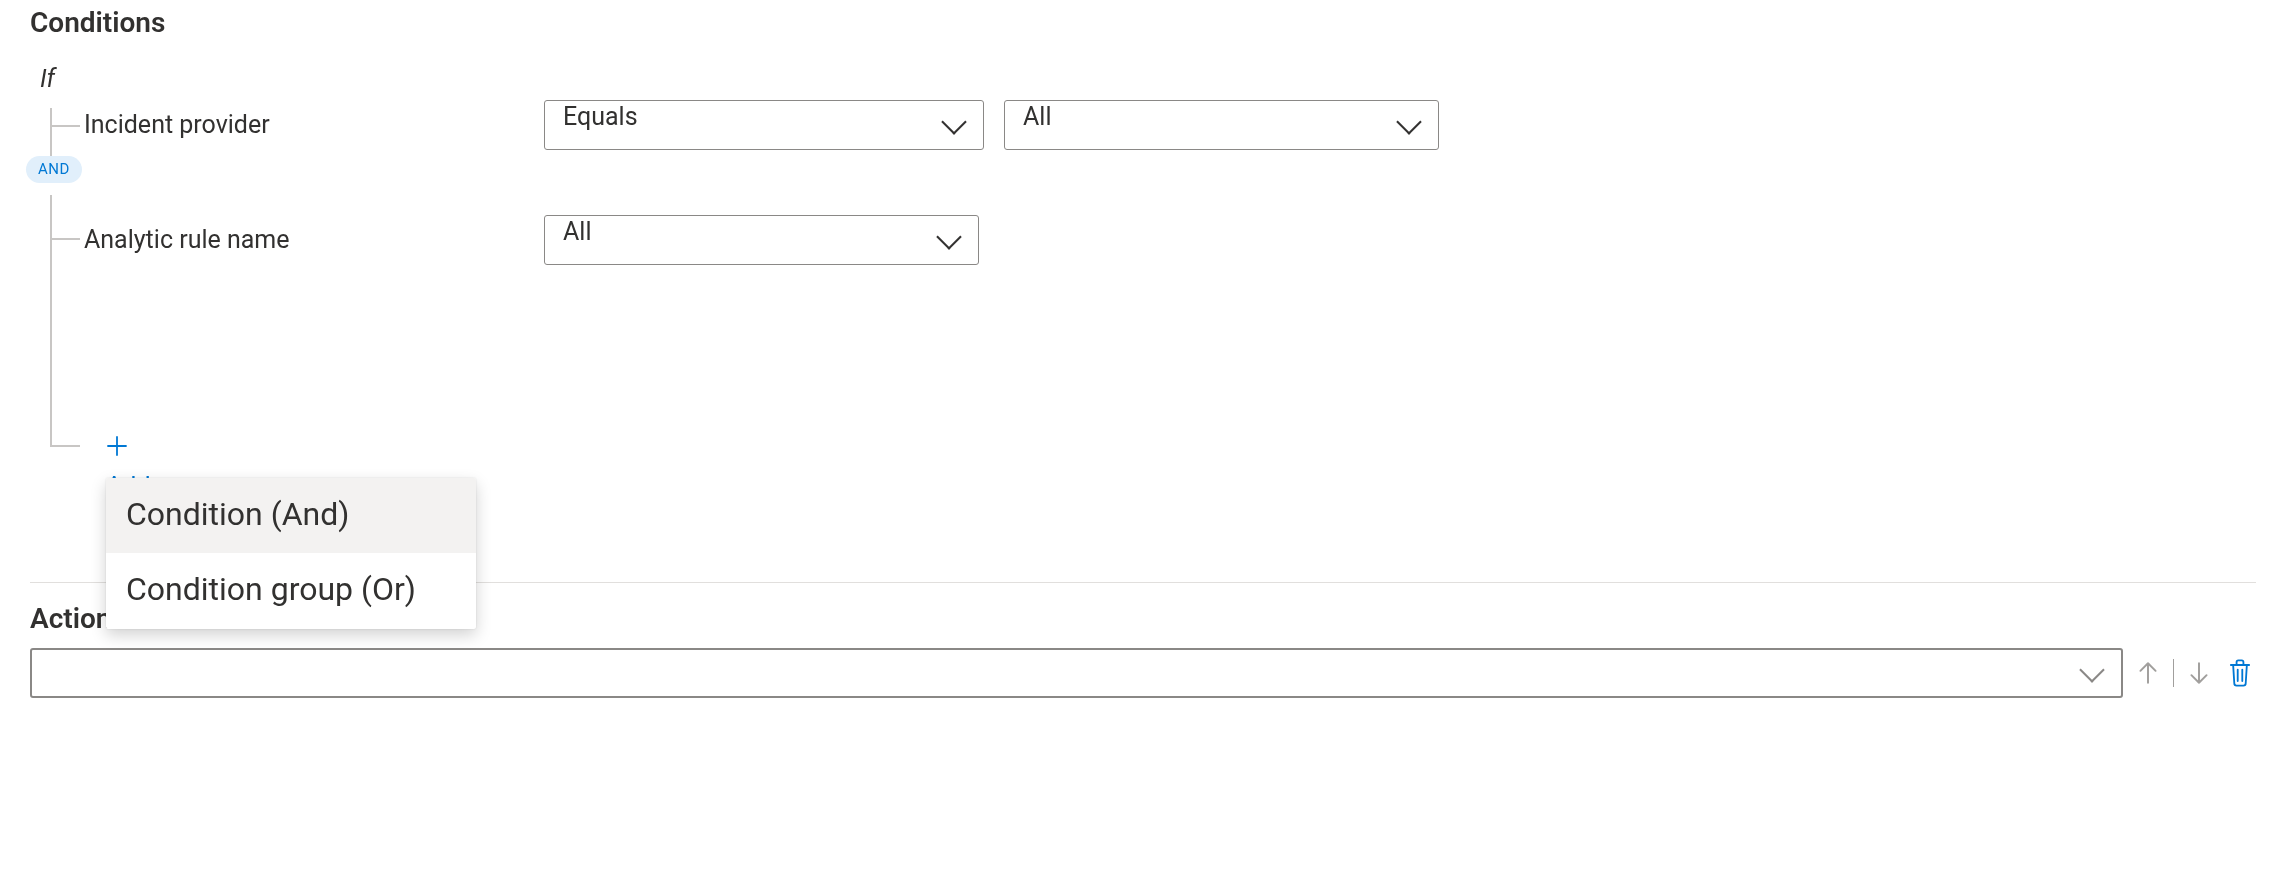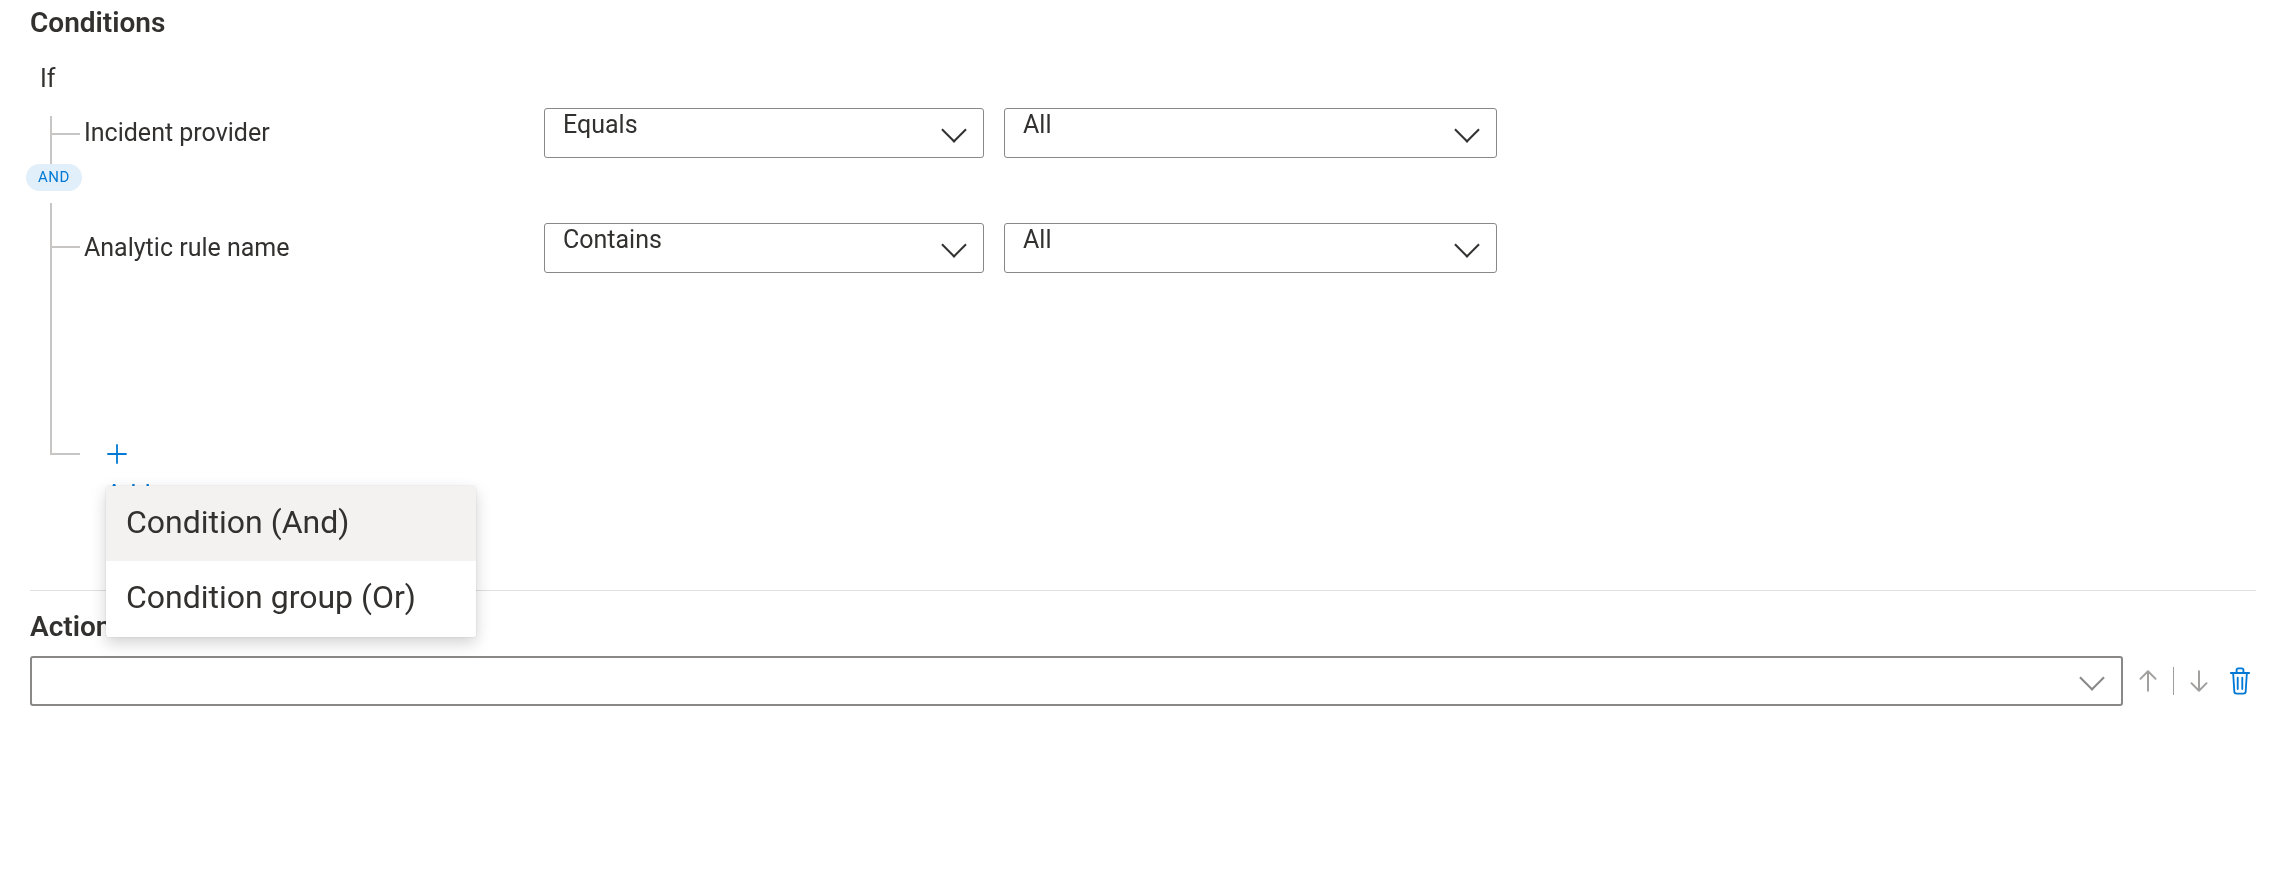--- a/index.html
+++ b/index.html
@@ -36,7 +36,8 @@
     }
     .if-label {
       font-size: 25px;
-      margin: 0 0 12px 10px;
+      margin: 0 0 4px 10px;
+      font-style: italic;
     }
     .tree {
       position: relative;

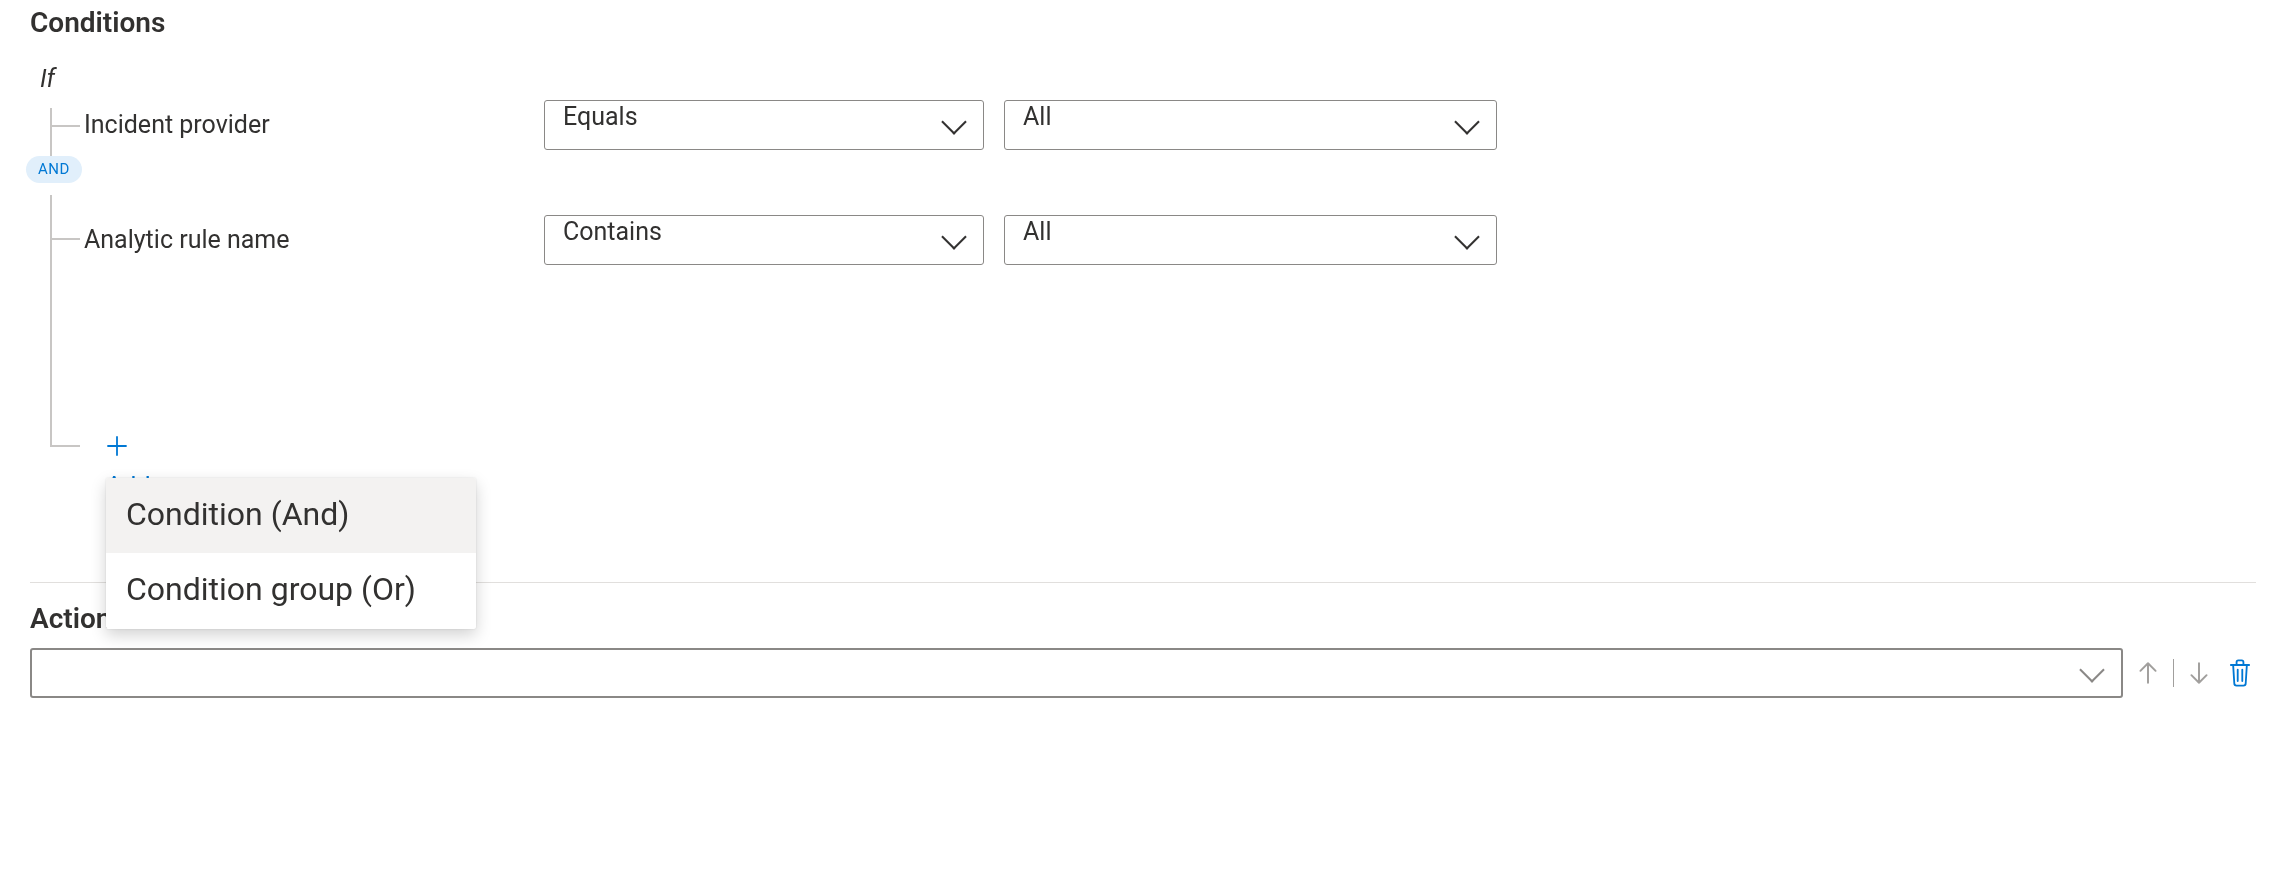--- a/index.html
+++ b/index.html
@@ -101,7 +101,7 @@
       display: flex;
       cursor: pointer;
     }
-    .select.wide { width: 493px; }
+    .select.wide { width: 435px; }
     .chev {
       display: inline-block;
       width: 16px;

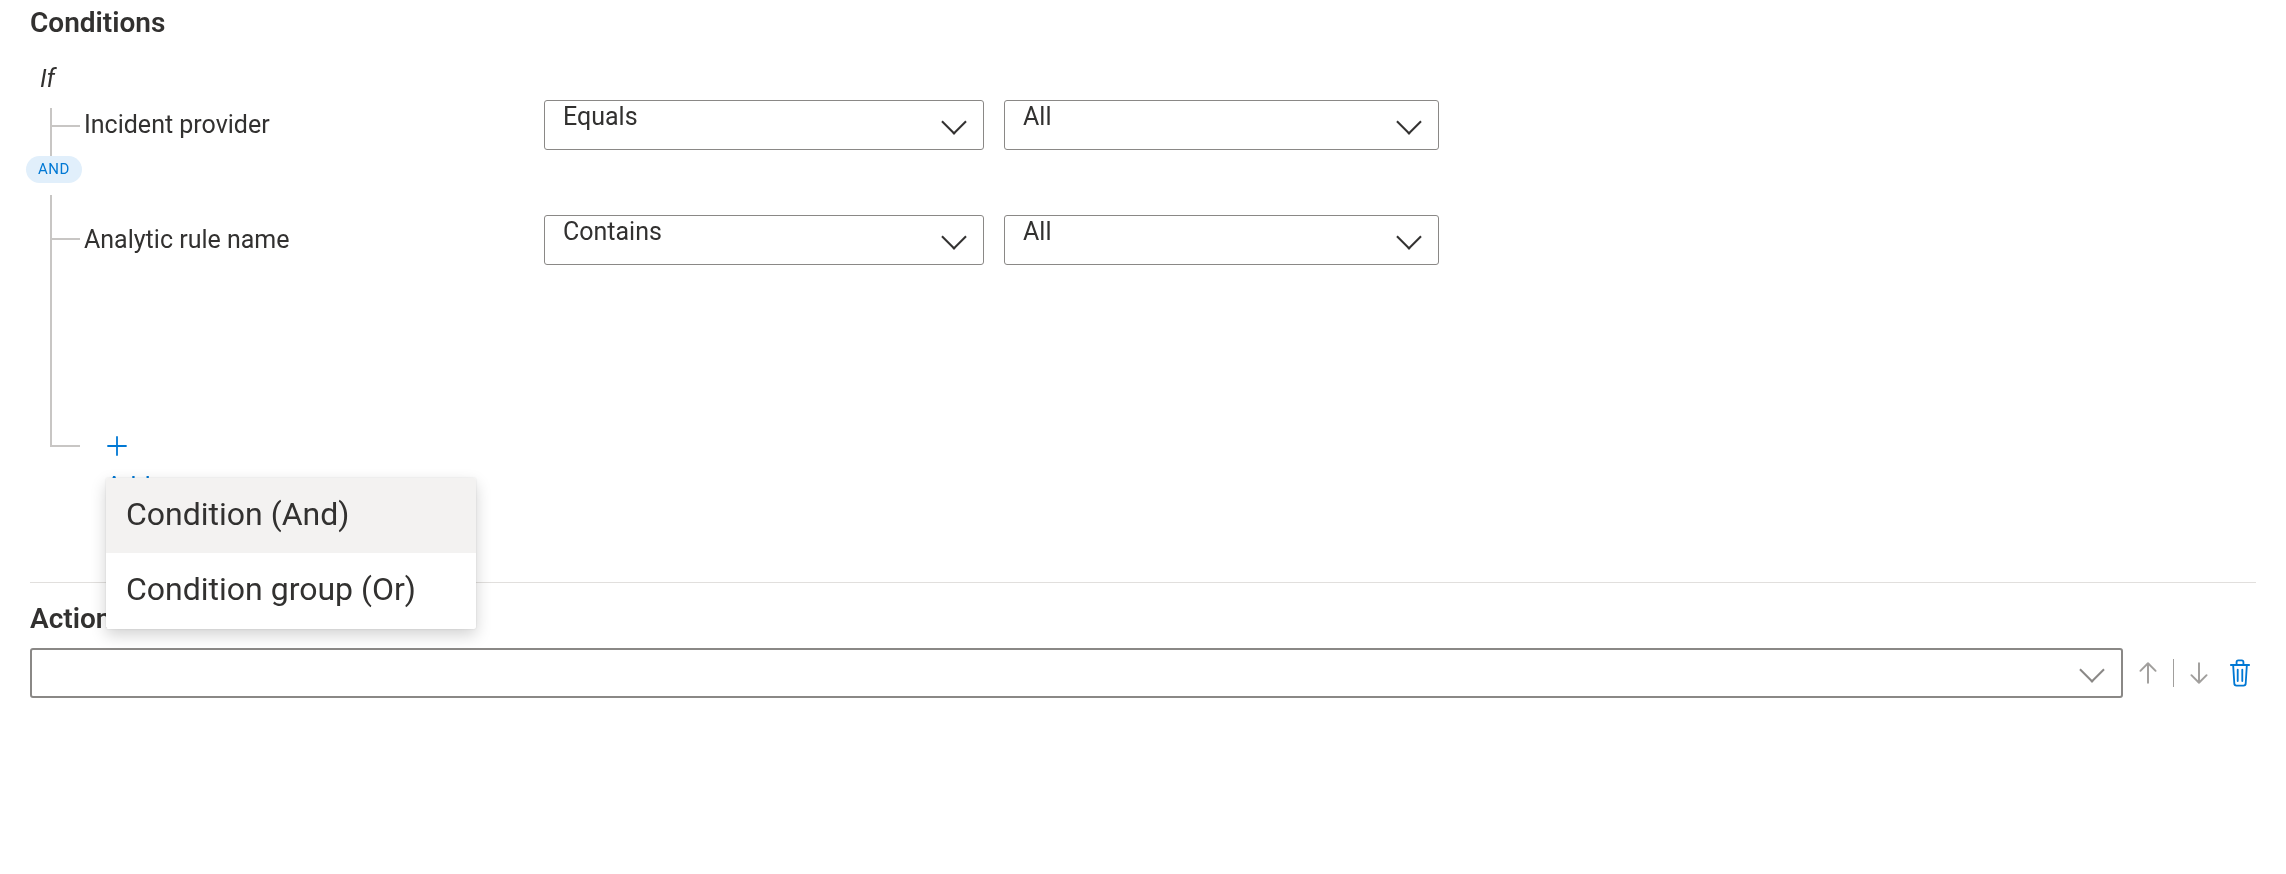--- a/index.html
+++ b/index.html
@@ -220,10 +220,6 @@
 
     <div class="cond-row">
       <div class="cond-label">Analytic rule name</div>
-      <div class="select">
-        <span>Contains</span>
-        <span class="chev chev-lg chev-pos"></span>
-      </div>
       <div class="select wide">
         <span>All</span>
         <span class="chev chev-lg chev-pos"></span>

